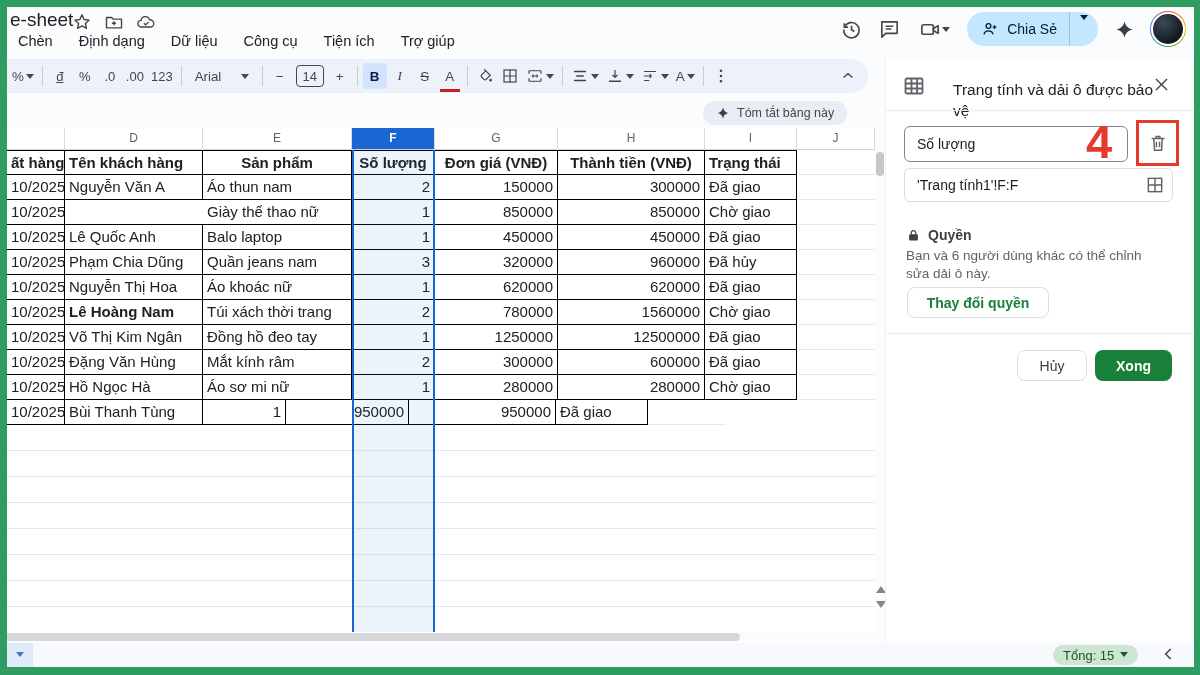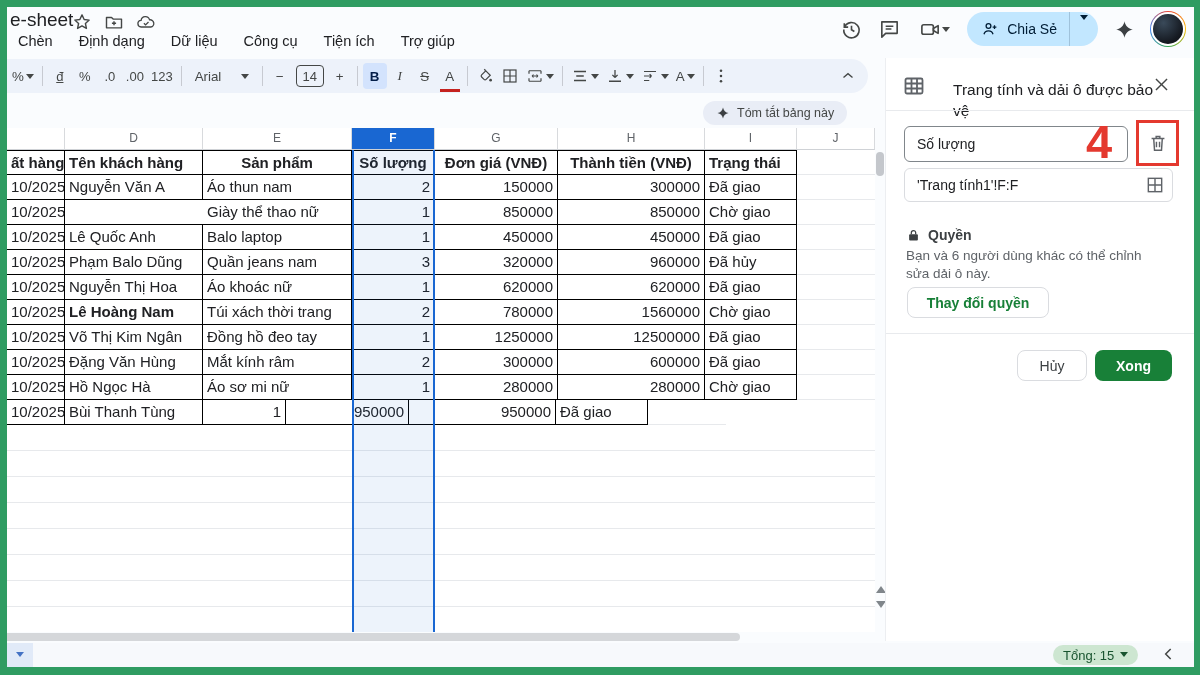--- a/index.html
+++ b/index.html
@@ -314,7 +314,7 @@
         </div>
         <div class="grow" style="height: 25px;">
           <div class="gcell bk ar" style="width: 58px;">10/2025</div>
-          <div class="gcell bk al" style="width: 138px;">Phạm Balo Dũng</div>
+          <div class="gcell bk al" style="width: 138px;">Phạm Chia Dũng</div>
           <div class="gcell bk al" style="width: 149px;">Quần jeans nam</div>
           <div class="gcell bk ar" style="width: 83px;">3</div>
           <div class="gcell bk ar" style="width: 123px;">320000</div>

